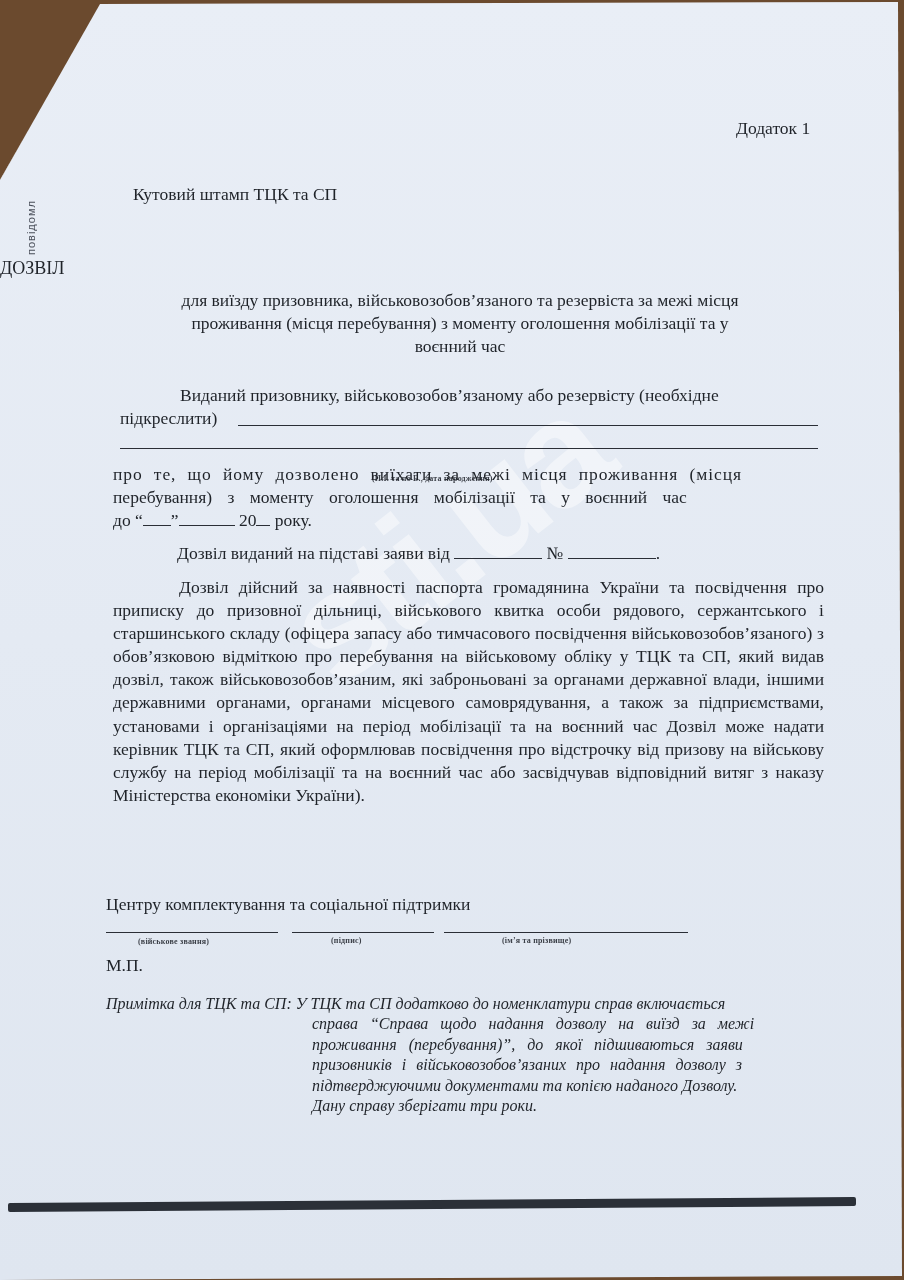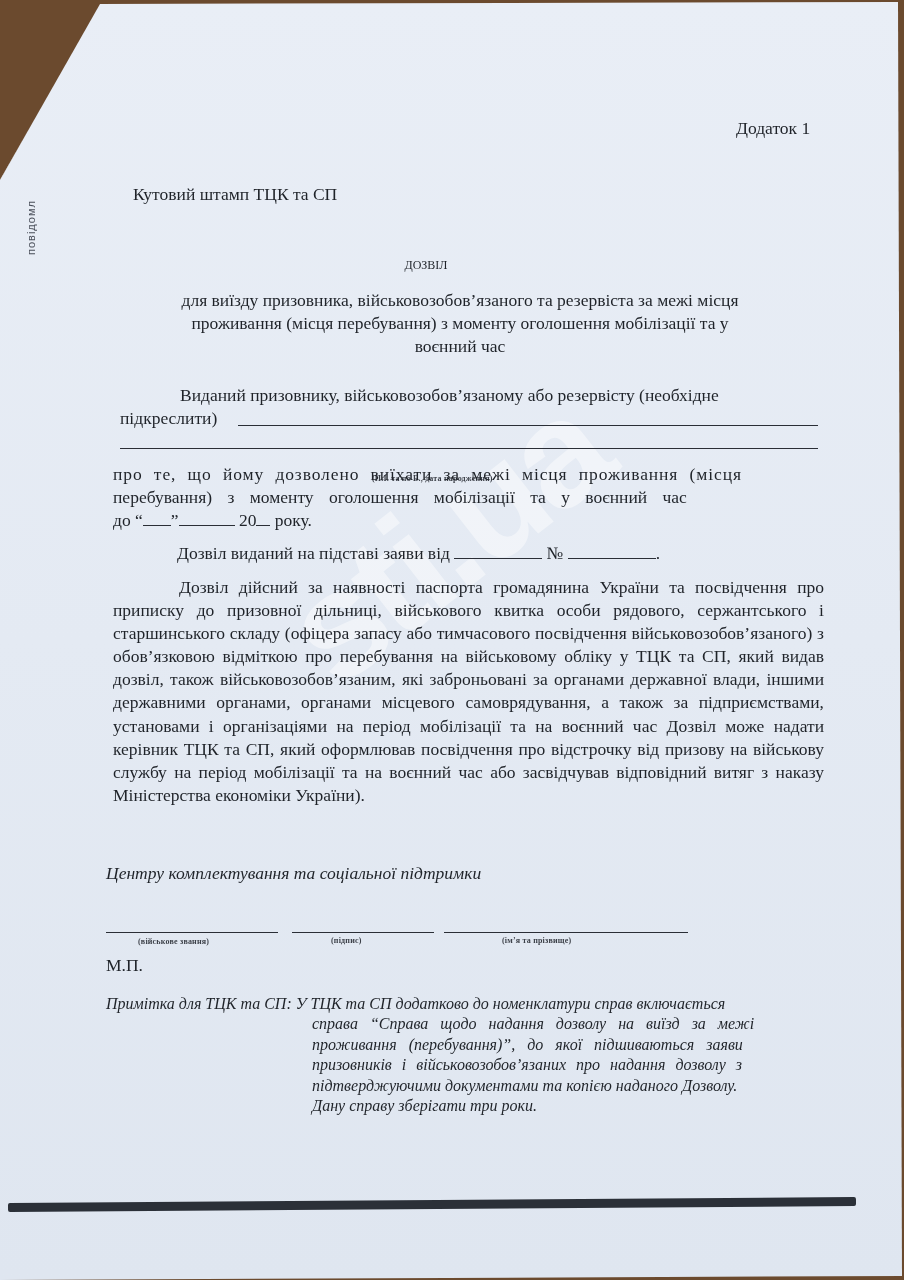--- a/index.html
+++ b/index.html
@@ -29,7 +29,7 @@
     .t { font-size: 17.5px; line-height: 23px; }
     .appendix { left: 736px; top: 117px; }
     .stamp { left: 133px; top: 183px; }
-    .title { left: 0; width: 852px; top: 258px; text-align: center; font-size: 12px; }
+    .title { left: 0; width: 852px; top: 258px; text-align: left; font-size: 18px; }
     .subtitle { left: 110px; width: 700px; top: 289px; text-align: center; }
     .p-indent { text-indent: 66px; }
     .justify { text-align: justify; text-align-last: left; }

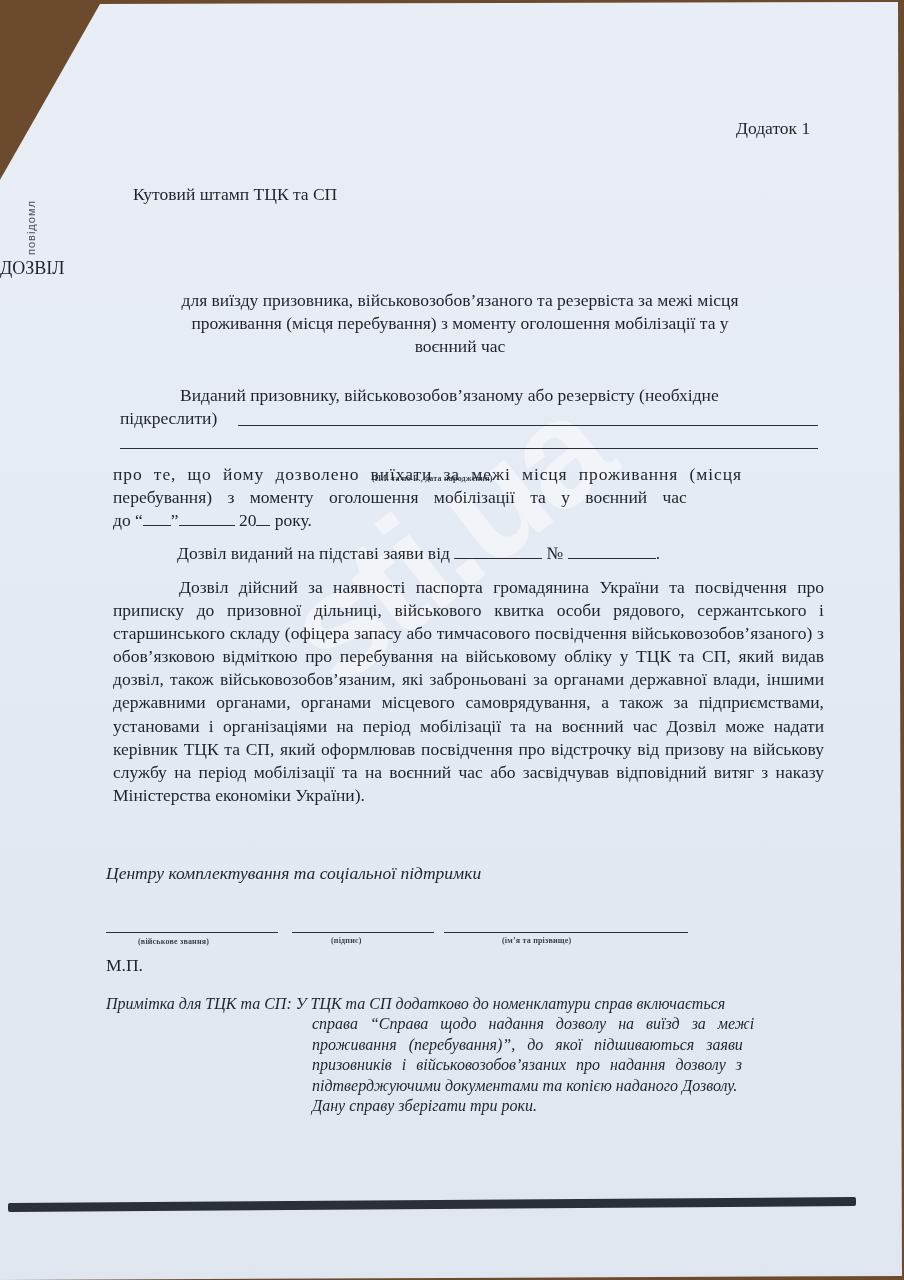--- a/index.html
+++ b/index.html
@@ -93,7 +93,7 @@
 
   <div class="abs t blk justify p-indent" style="top:576px; line-height:23.1px; width:711px;">Дозвіл дійсний за наявності паспорта громадянина України та посвідчення про приписку до призовної дільниці, військового квитка особи рядового, сержантського і старшинського складу (офіцера запасу або тимчасового посвідчення військовозобов’язаного) з обов’язковою відміткою про перебування на військовому обліку у ТЦК та СП, який видав дозвіл, також військовозобов’язаним, які заброньовані за органами державної влади, іншими державними органами, органами місцевого самоврядування, а також за підприємствами, установами і організаціями на період мобілізації та на воєнний час Дозвіл може надати керівник ТЦК та СП, який оформлював посвідчення про відстрочку від призову на військову службу на період мобілізації та на воєнний час або засвідчував відповідний витяг з наказу Міністерства економіки України).</div>
 
-  <div class="abs t" style="left:106px; top:862px;font-style:italic;">Центру комплектування та соціальної підтримки</div>
+  <div class="abs t" style="left:106px; top:893px;">Центру комплектування та соціальної підтримки</div>
 
   <div class="hr" style="left:106px; top:932px; width:172px;"></div>
   <div class="hr" style="left:292px; top:932px; width:142px;"></div>

